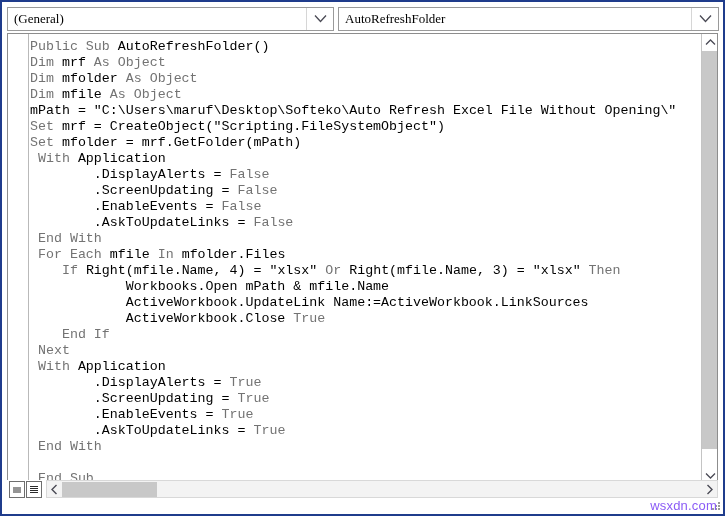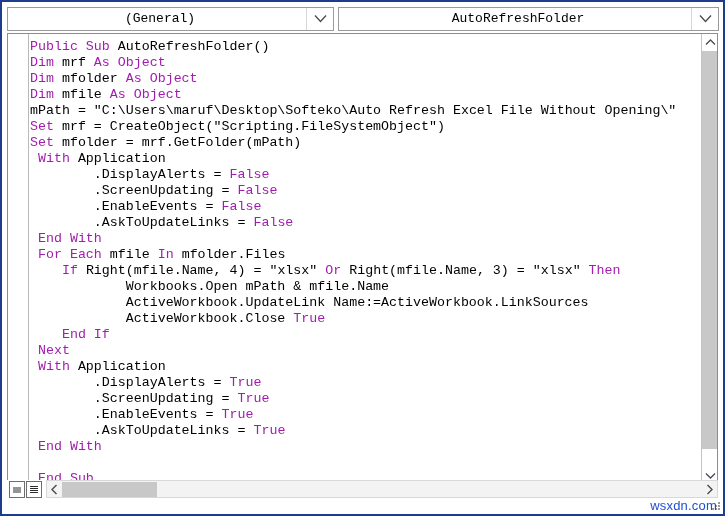--- a/index.html
+++ b/index.html
@@ -49,8 +49,7 @@
     flex: 1;
     white-space: nowrap;
     overflow: hidden;
-    font-family: Liberation Mono, monospace;
-    text-align: center;
+    font-family: Liberation Serif, serif;
   }
   .combo .combo-arrow {
     width: 26px;

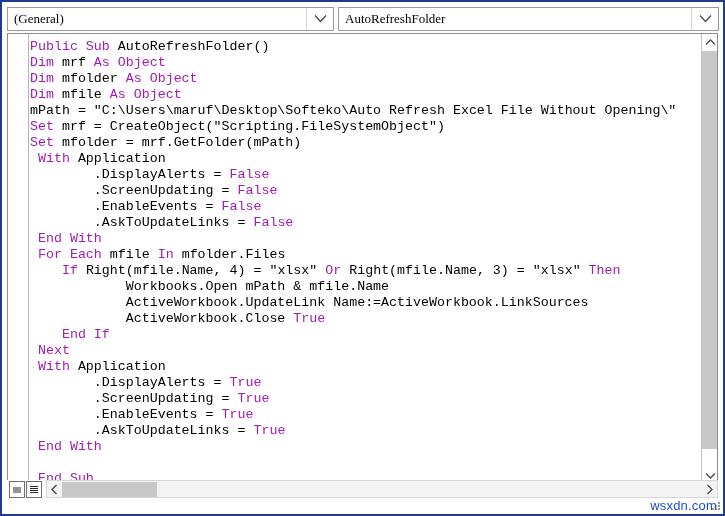--- a/index.html
+++ b/index.html
@@ -102,7 +102,7 @@
     letter-spacing: 0px;
   }
   .ln { height: 16px; white-space: pre; }
-  .kw  { color: #a21caf; text-align: center; }
+  .kw  { color: #737373; text-align: center; }
   .txt { color: #000000; font-family: Liberation Mono, monospace; }
 
   

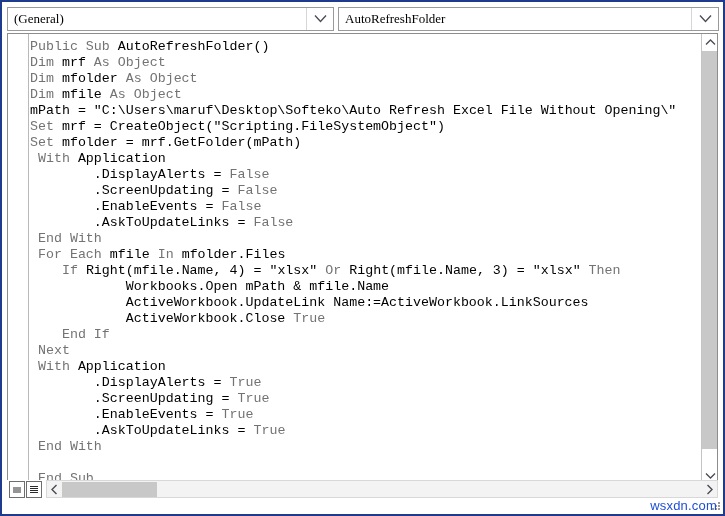--- a/index.html
+++ b/index.html
@@ -209,7 +209,7 @@
     bottom: 1px;
     font-family: "Liberation Sans", sans-serif;
     font-size: 13px;
-    color: #1d4ed8;
+    color: #8b5cf6;
     letter-spacing: 0.2px;
   }
 </style>

